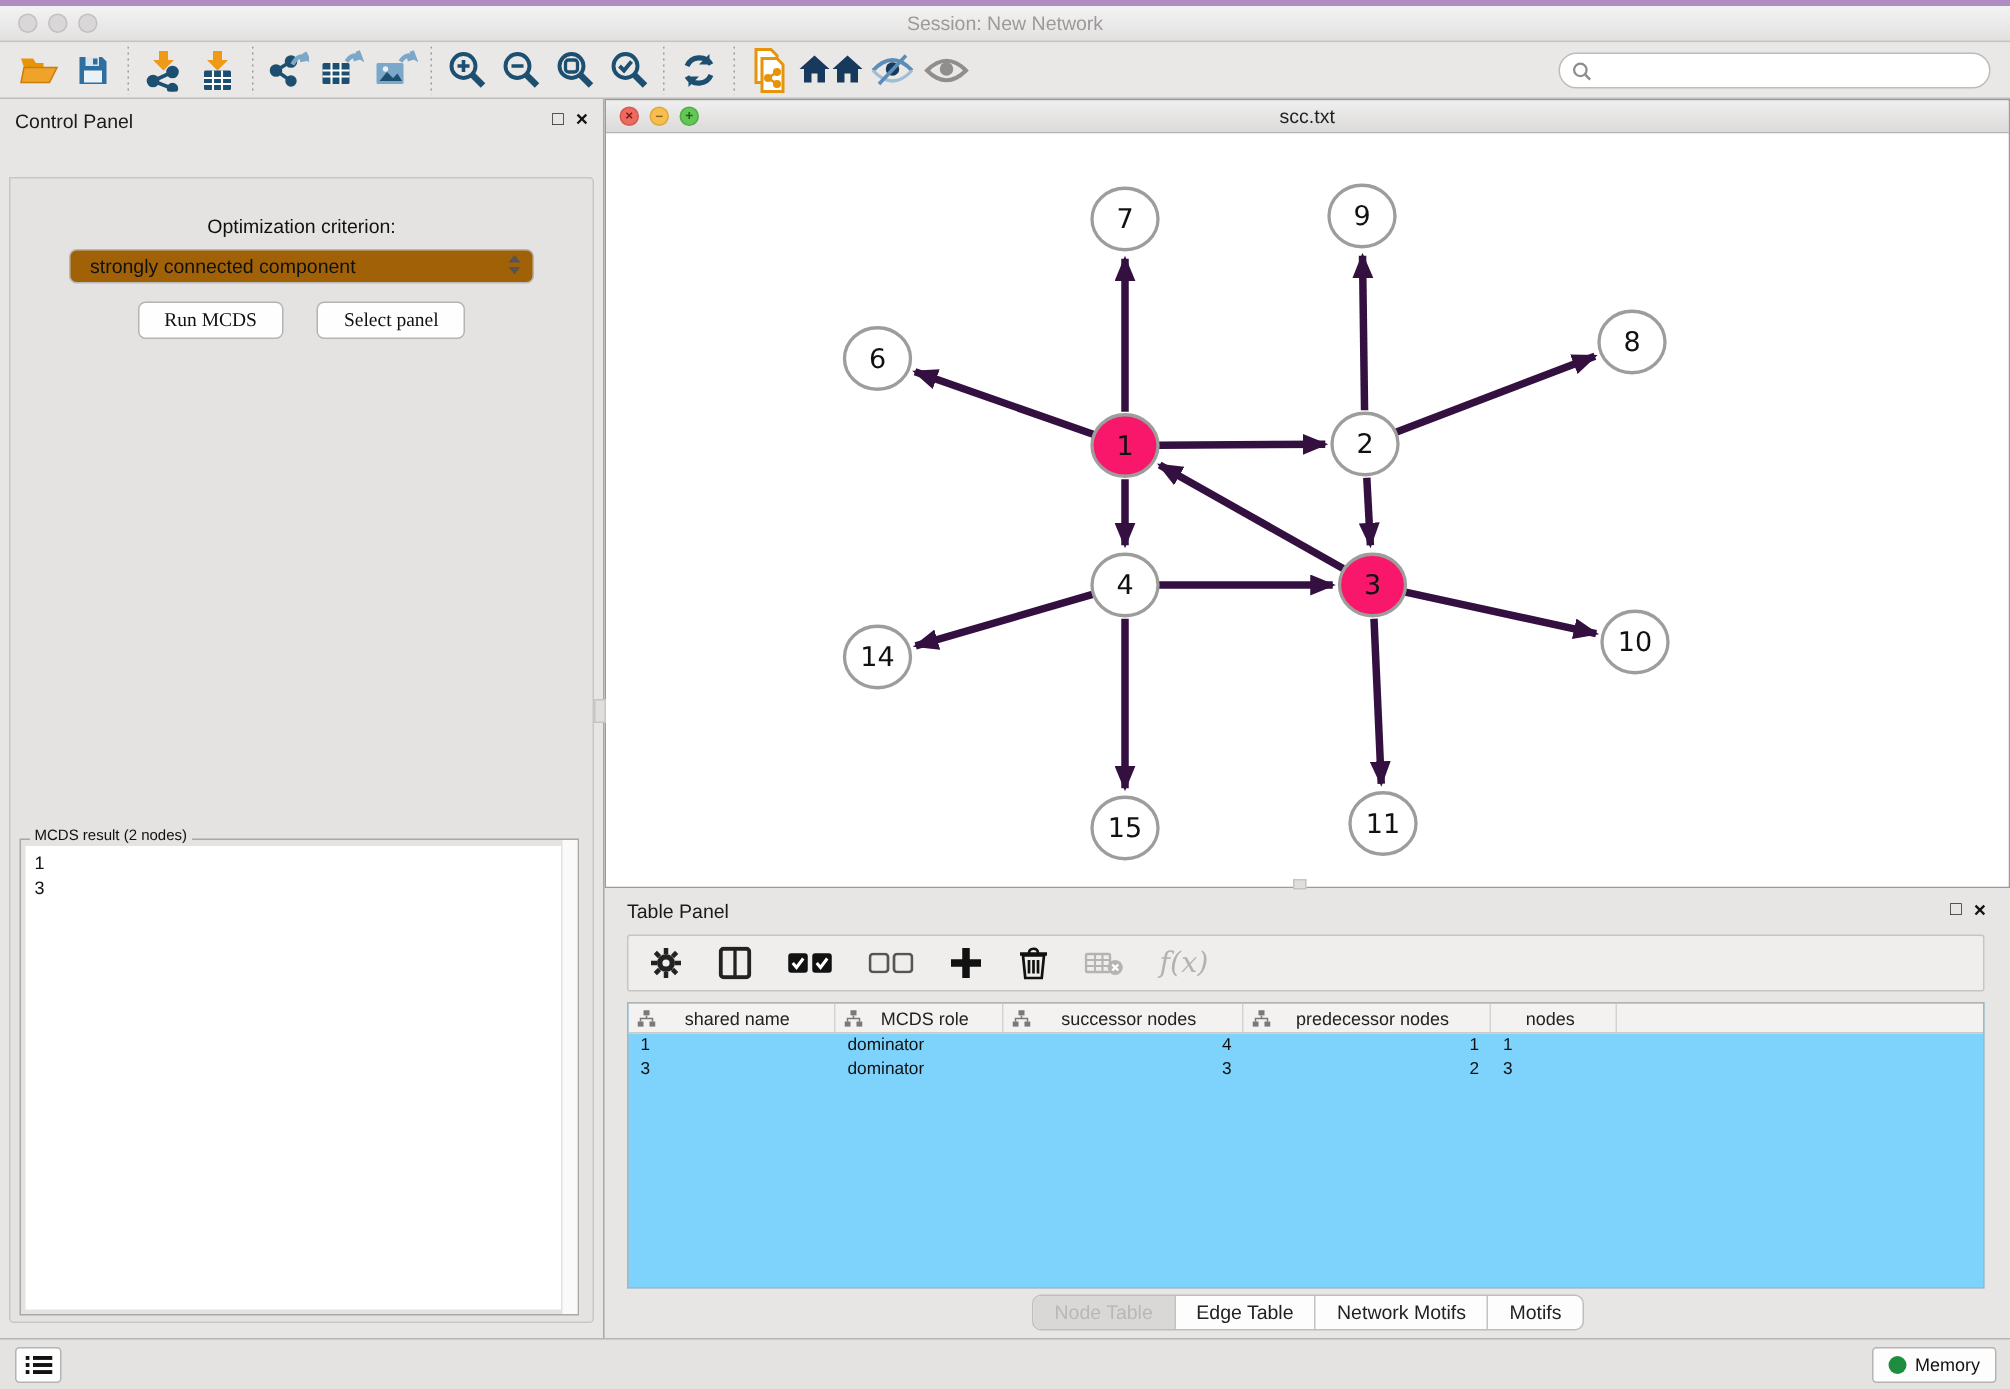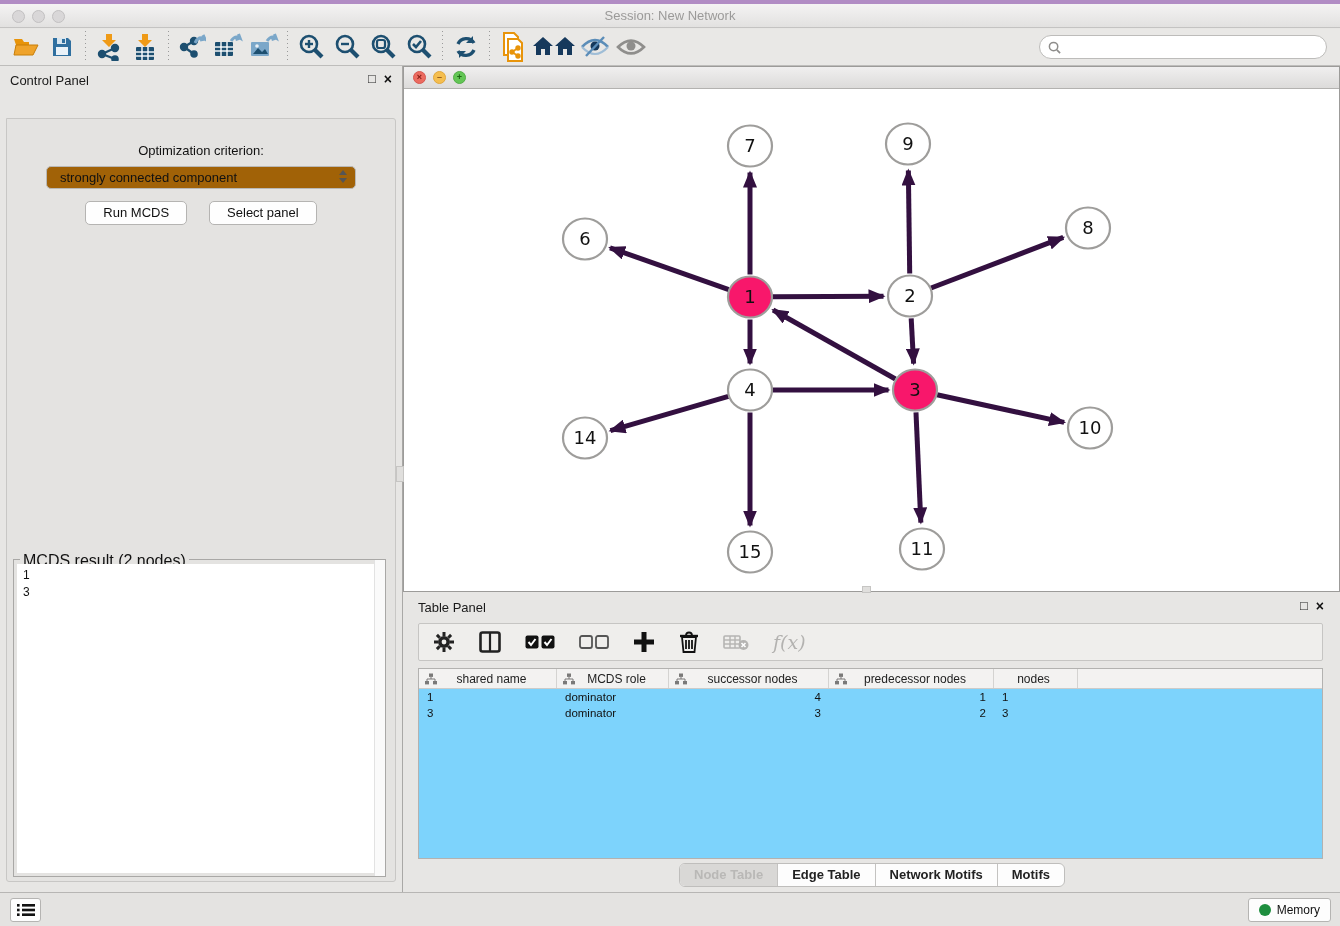--- a/index.html
+++ b/index.html
@@ -339,6 +339,7 @@
       <span class="t-yel">–</span>
       <span class="t-grn">+</span>
     </div>
+    <div class="net-title">scc.txt</div>
   </div>
   <div class="net-canvas">
     <svg id="graph-svg" width="935" height="503">

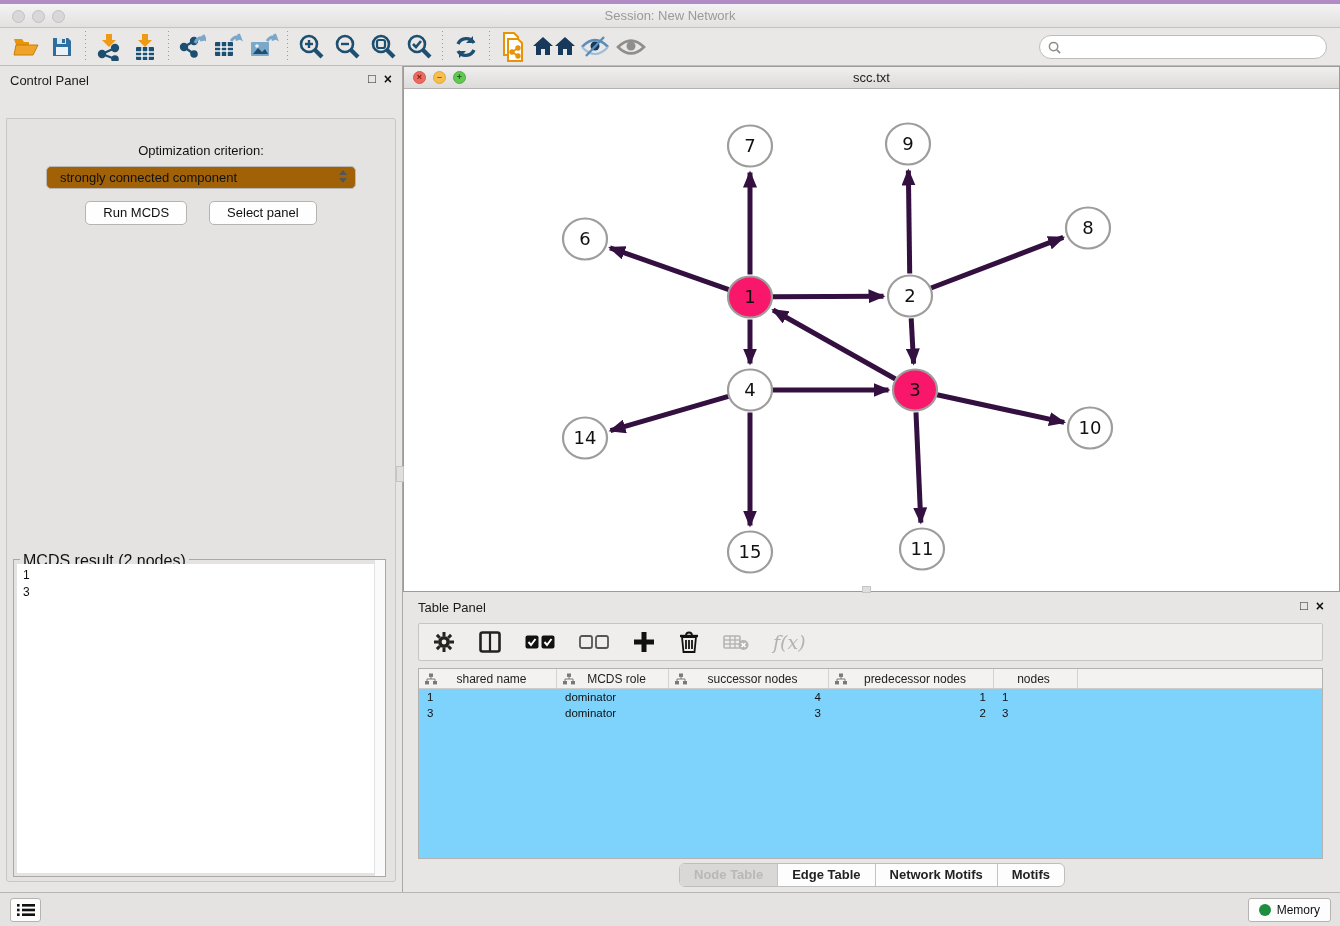--- a/index.html
+++ b/index.html
@@ -67,7 +67,7 @@
   .mac-btn {
     background:#FEFEFE; border:1px solid #B5B4B2; border-radius:5px;
     font-size:13px; color:#111; padding:3px 17px 4px; cursor:default;
-    font-family:Liberation Sans, sans-serif;
+    font-family:Liberation Serif, serif;
   }
   .result-box {
     position:absolute; left:6px; right:9px; top:440px; bottom:4px;

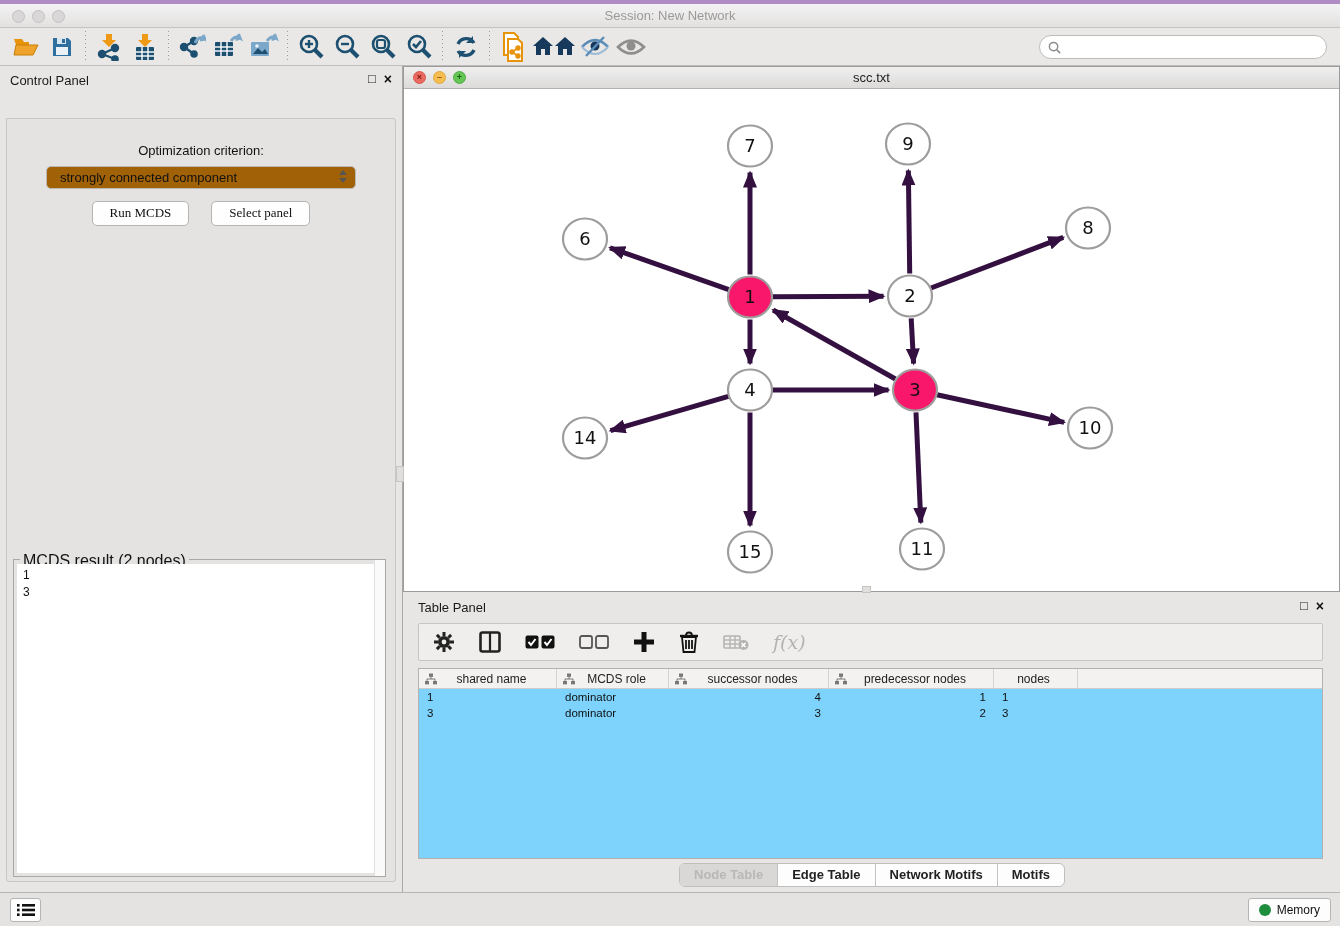--- a/index.html
+++ b/index.html
@@ -75,7 +75,7 @@
   }
   .result-legend {
     position:absolute; top:-8px; left:6px; background:#E4E3E1; padding:0 3px;
-    font-size:16px; color:#111;
+    font-size:10px; color:#111;
   }
   .result-area { position:absolute; left:3px; right:3px; top:4px; bottom:3px; background:#fff;
     font-size:12px; color:#111; padding:3px 0 0 6px; white-space:pre; line-height:17px; }

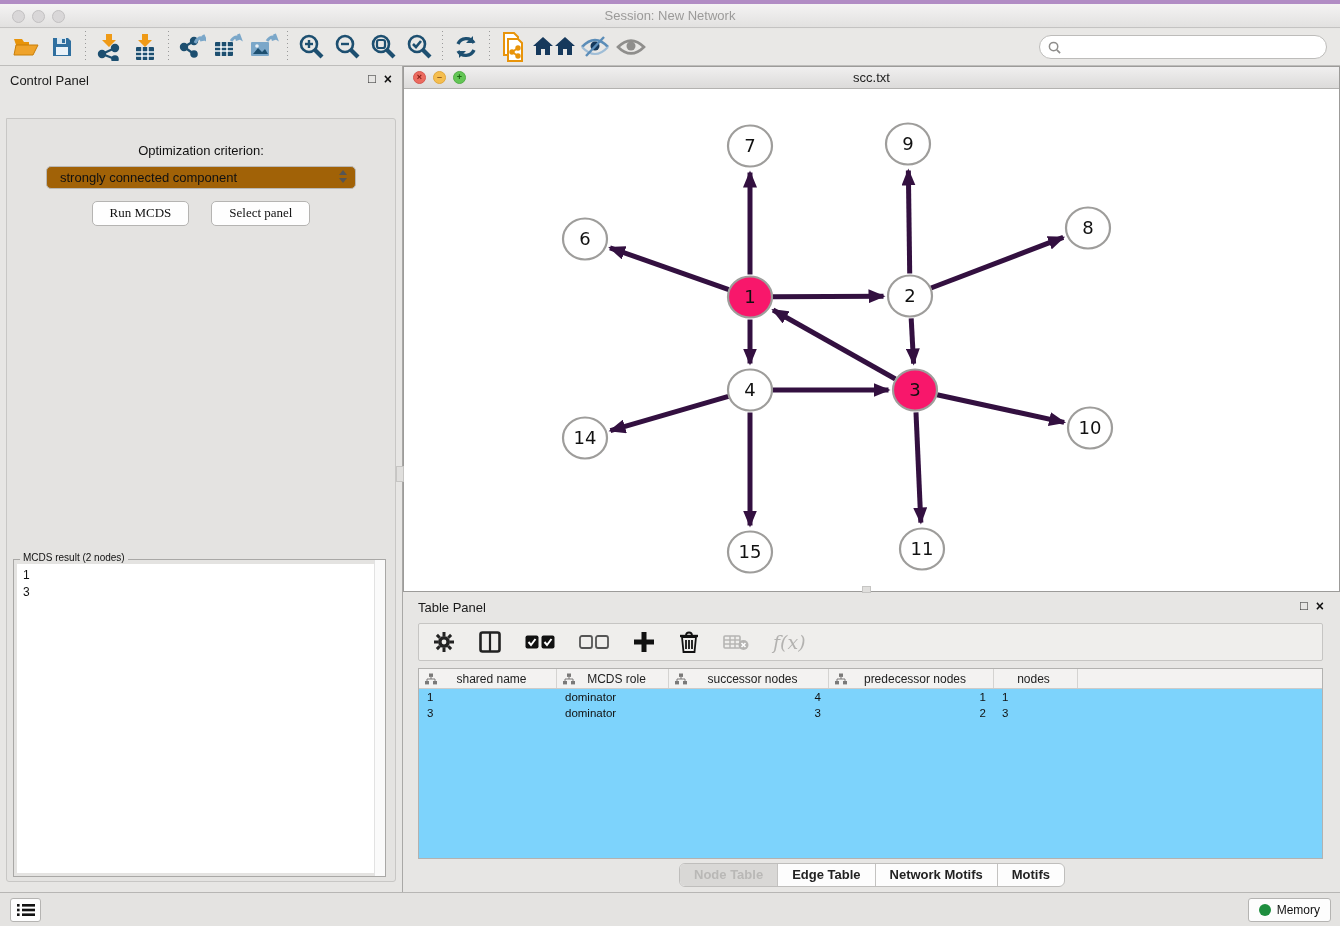--- a/index.html
+++ b/index.html
@@ -118,7 +118,7 @@
   .tp-cell { padding:0 8px; overflow:hidden; white-space:nowrap; }
   .tp-tabs { position:absolute; left:0; right:0; bottom:5px; display:flex; justify-content:center; }
   .tp-tabs-inner { display:flex; border:1px solid #BFBEBC; border-radius:6px; overflow:hidden; background:#FDFDFD; }
-  .tp-tab { font-size:13px; font-weight:bold; color:#222; padding:3px 14px 4px; border-right:1px solid #C4C3C1; cursor:default; }
+  .tp-tab { font-size:13px; font-weight:normal; color:#222; padding:3px 14px 4px; border-right:1px solid #C4C3C1; cursor:default; }
   .tp-tab:last-child { border-right:none; }
   .tp-tab.active { background:#D9D8D6; color:#B9B8B6; }
   

